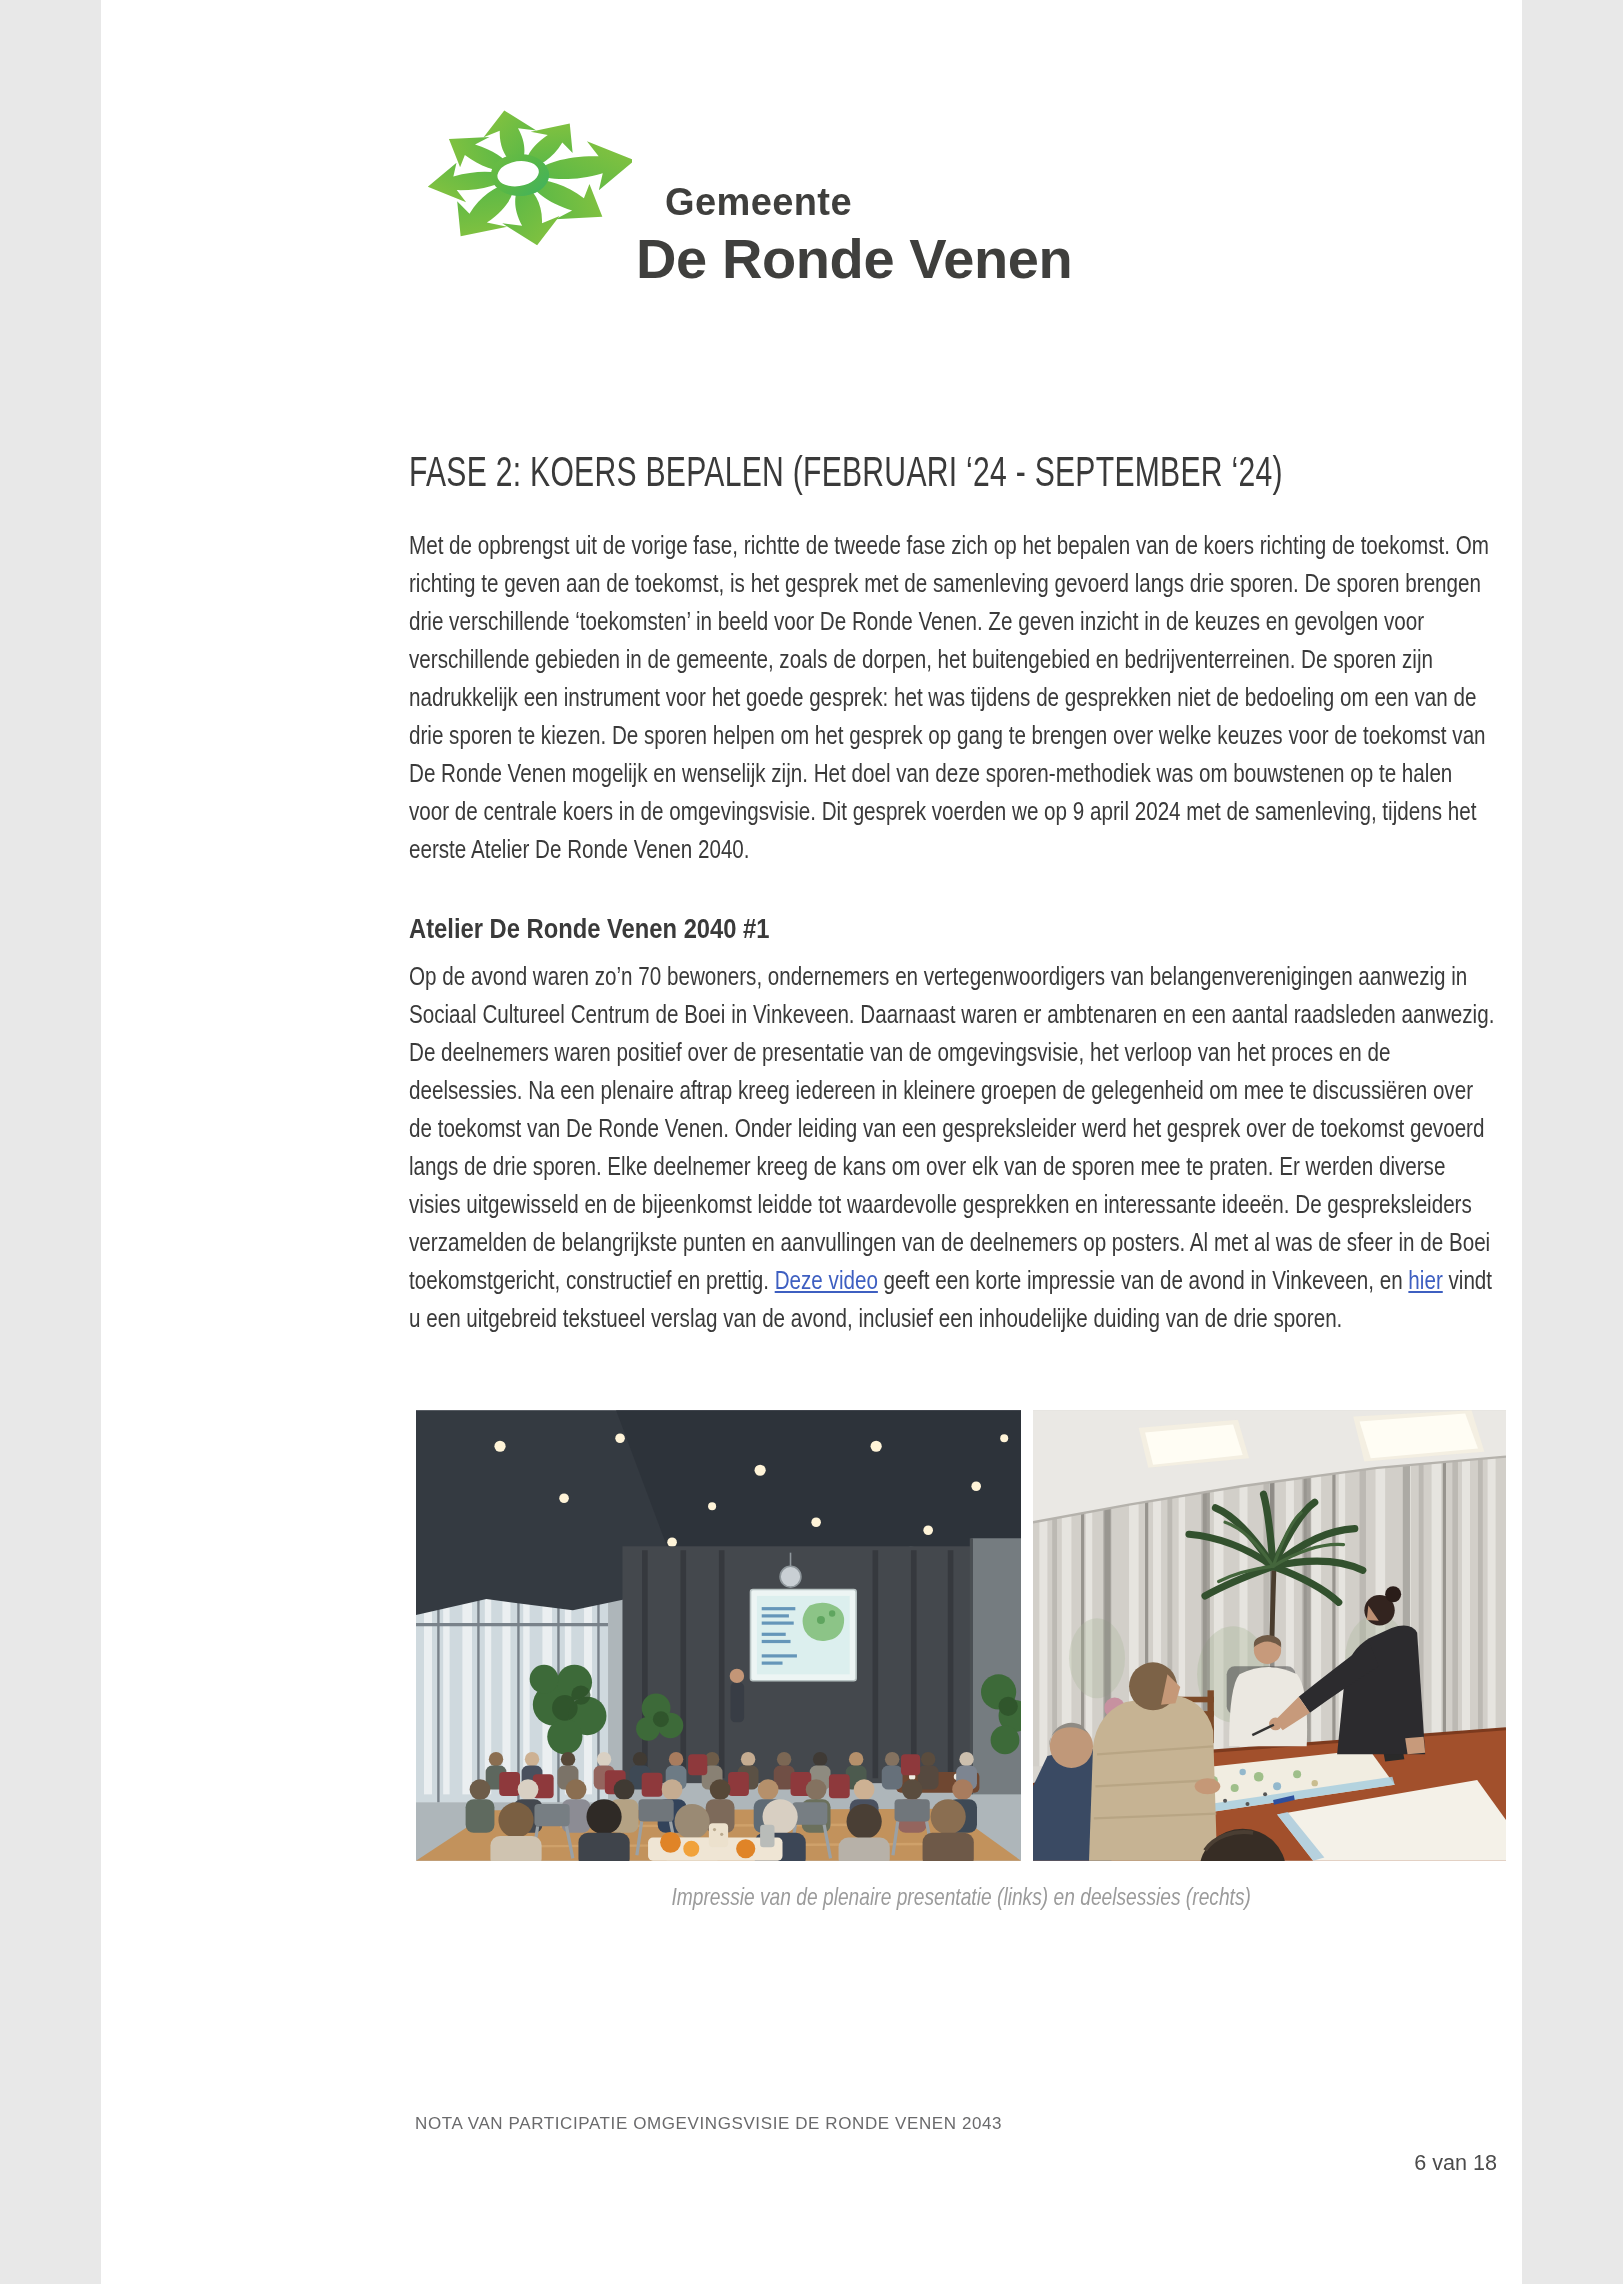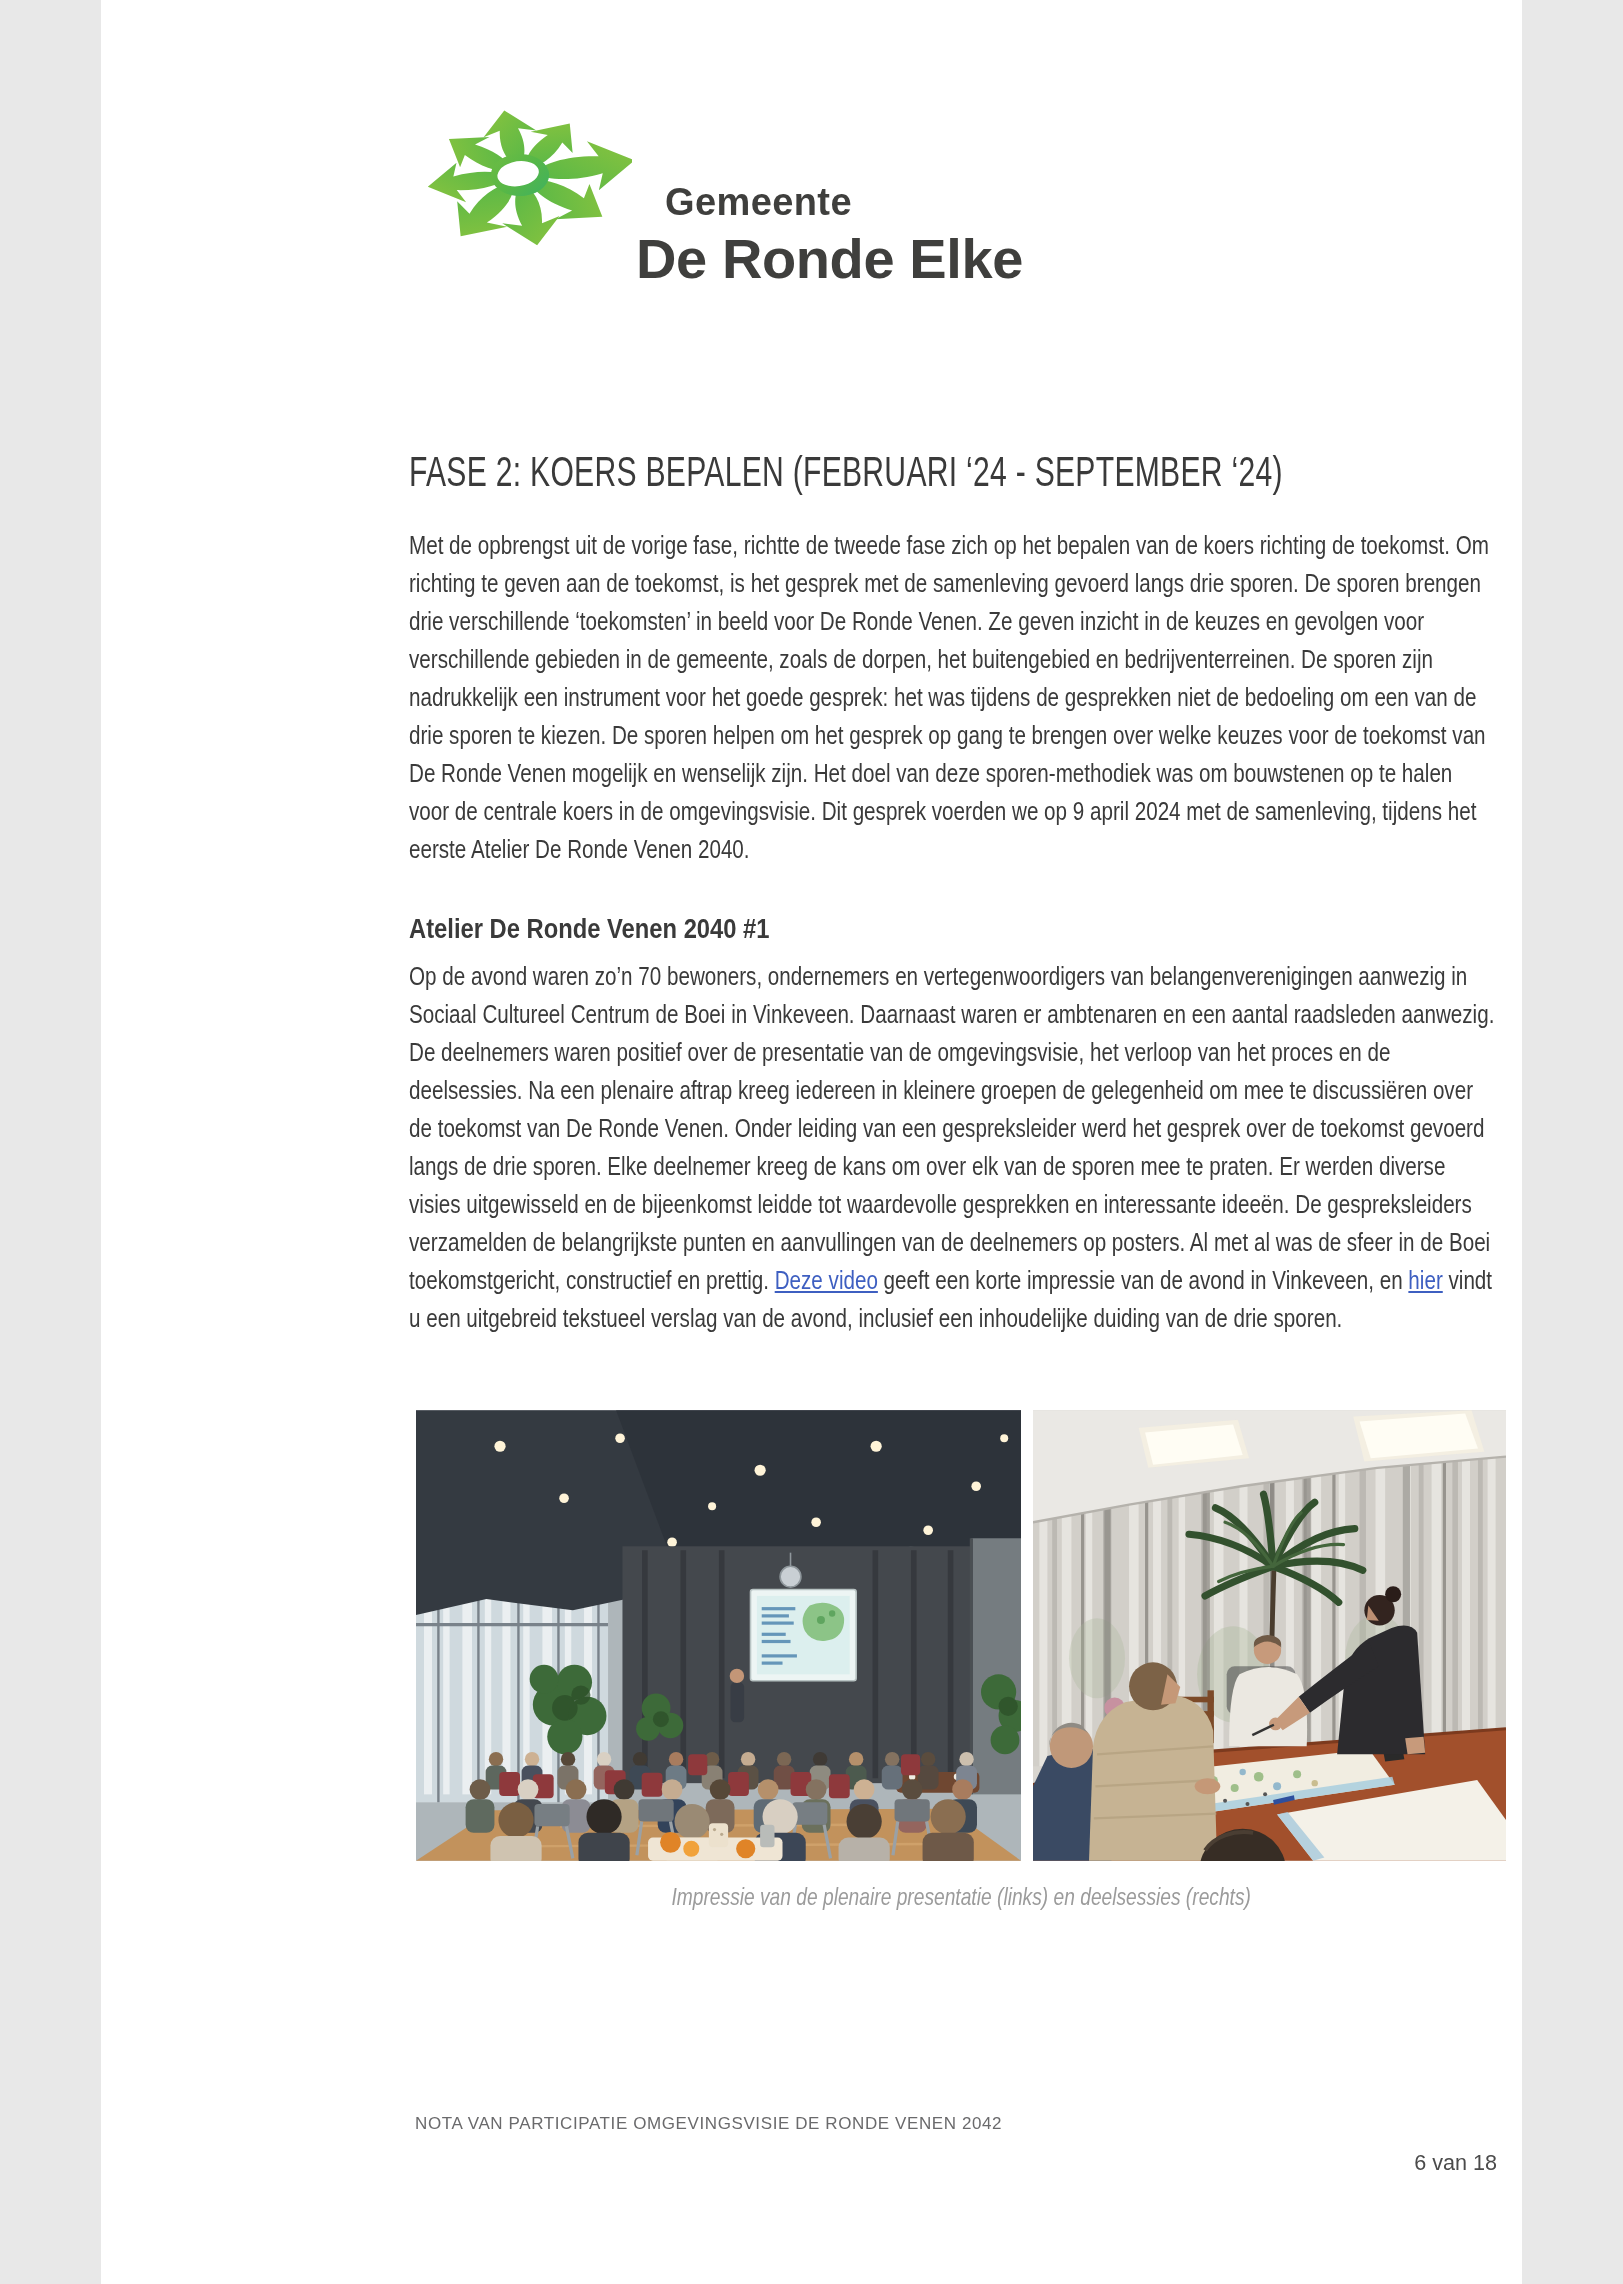--- a/index.html
+++ b/index.html
@@ -74,7 +74,7 @@
     </svg>
   </div>
   <div class="abs logo-org-label">Gemeente</div>
-  <div class="abs logo-org-name">De Ronde Elke</div>
+  <div class="abs logo-org-name">De Ronde Venen</div>
 
   <div class="abs page-heading">FASE 2: KOERS BEPALEN (FEBRUARI ‘24 - SEPTEMBER ‘24)</div>
 

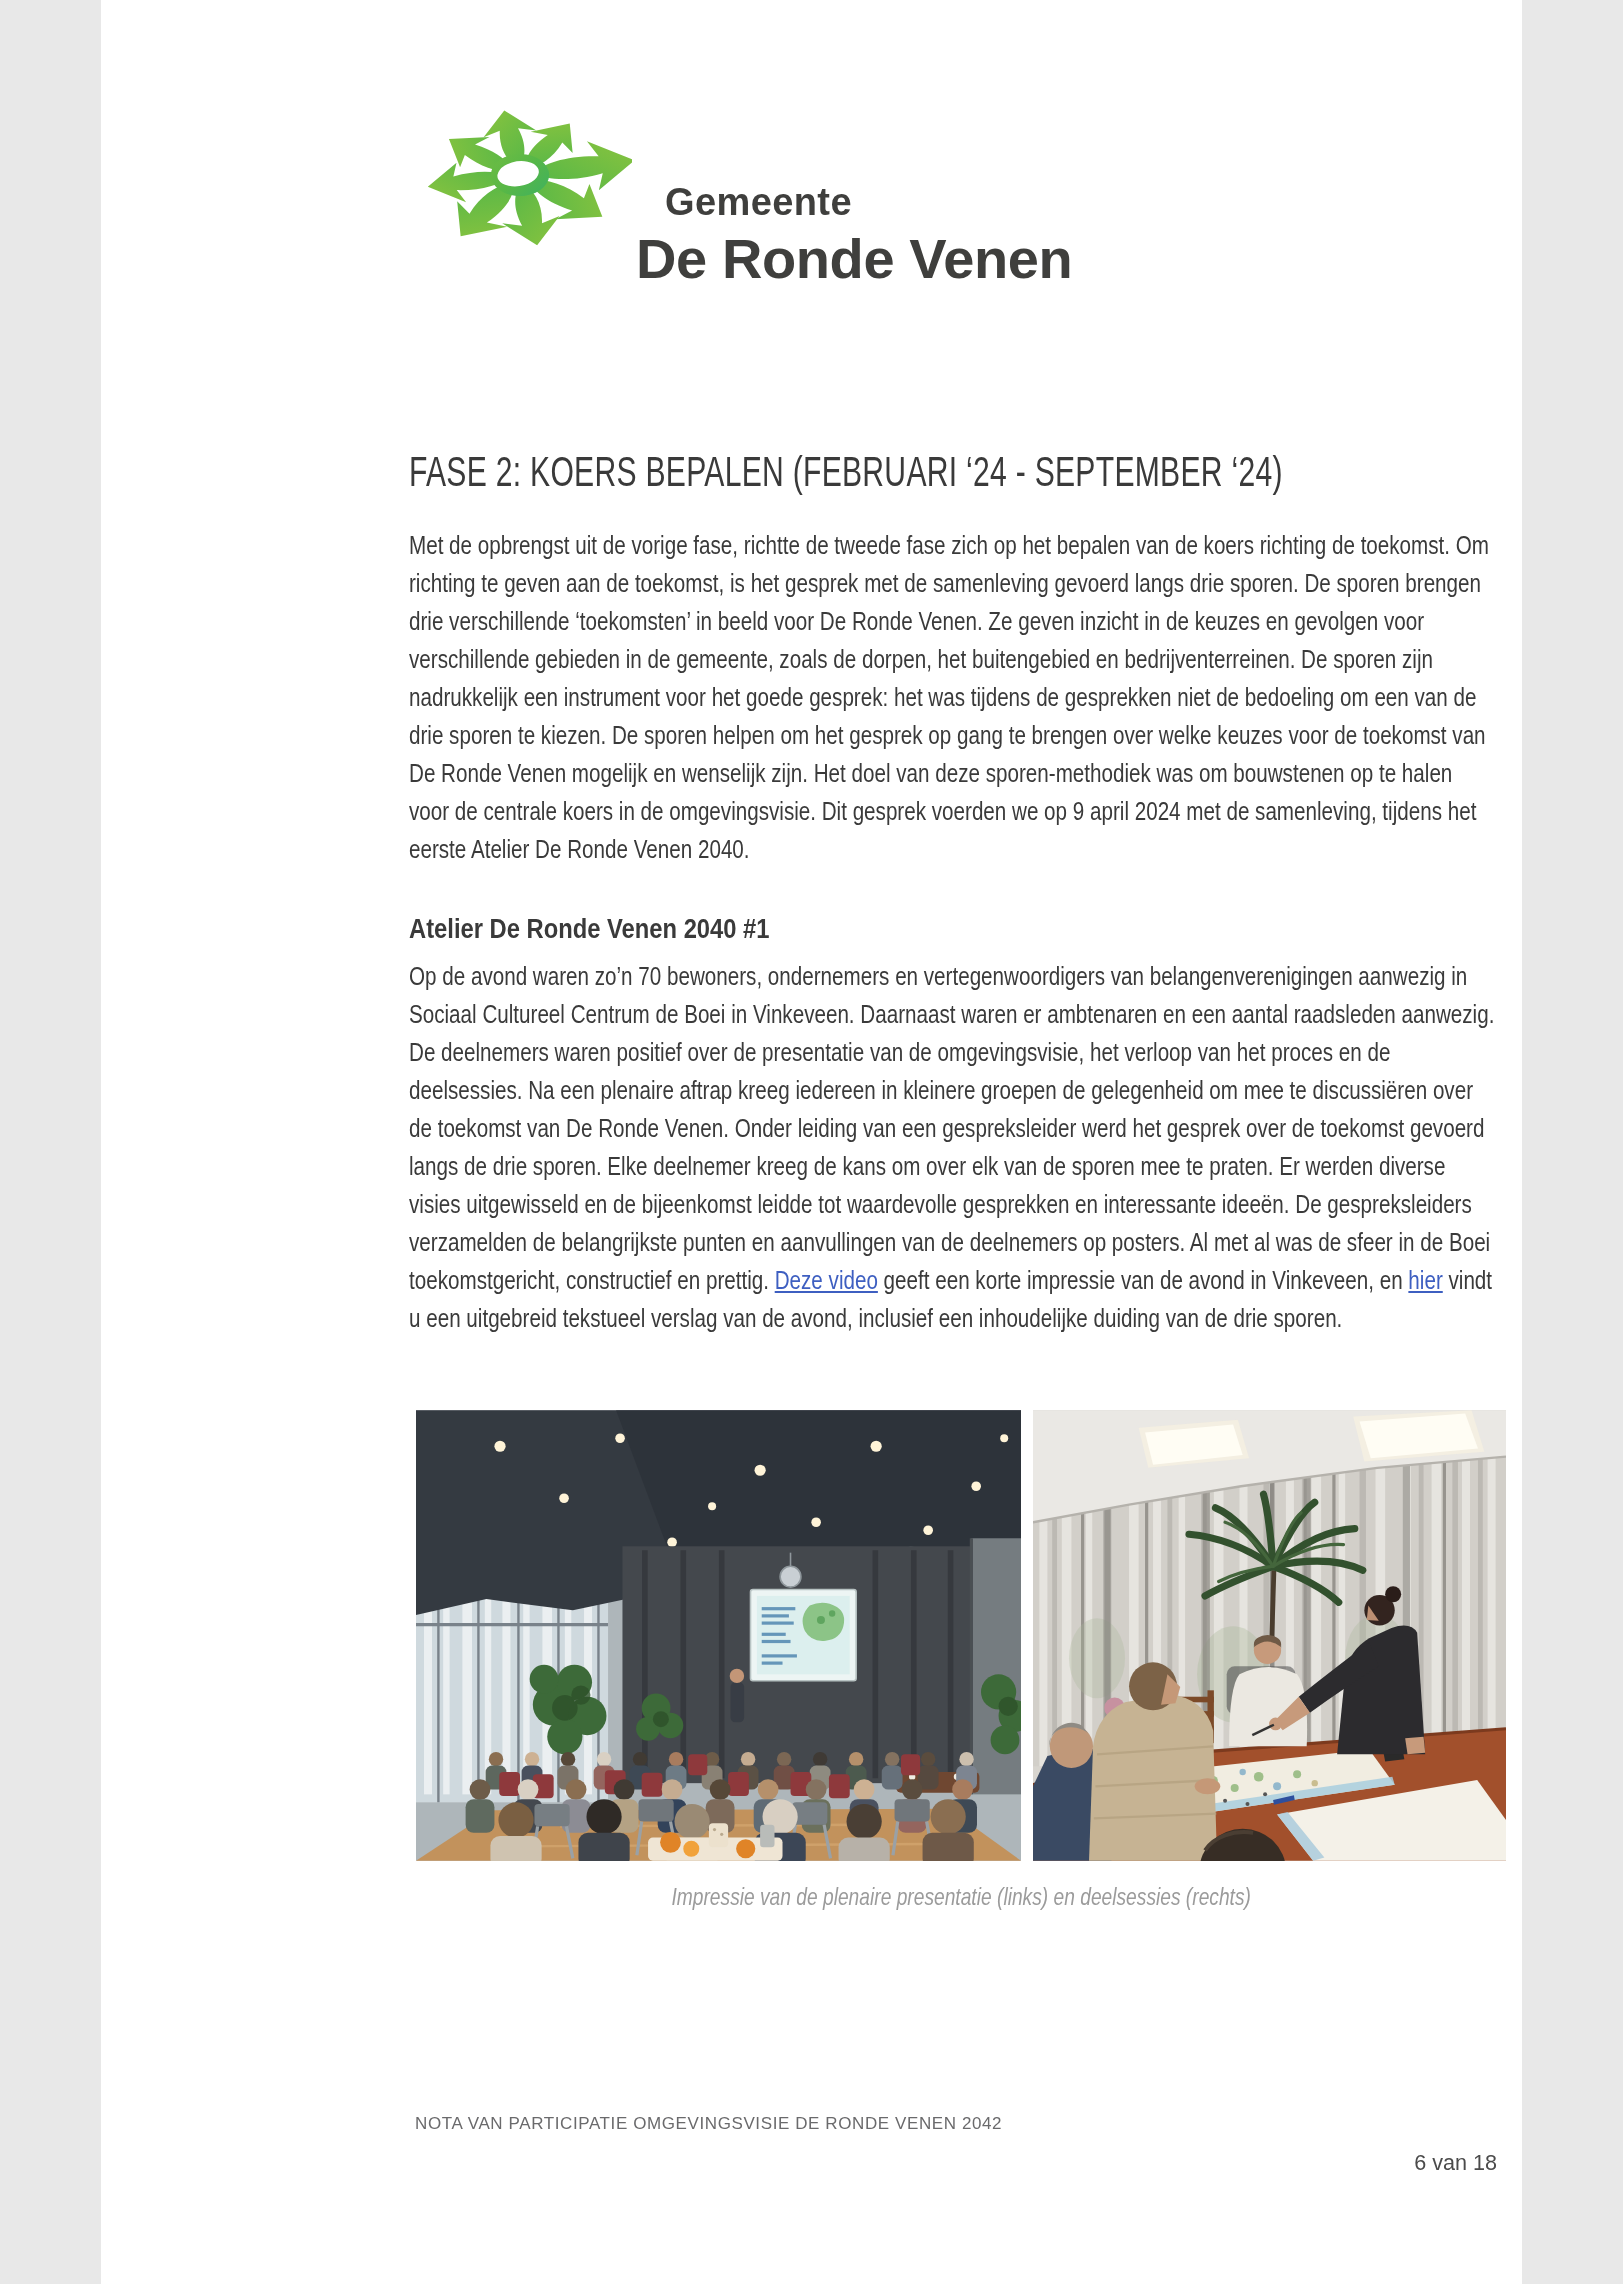--- a/index.html
+++ b/index.html
@@ -450,7 +450,7 @@
 
   <div class="abs photo-caption">Impressie van de plenaire presentatie (links) en deelsessies (rechts)</div>
 
-  <div class="abs footer-doc-title">NOTA VAN PARTICIPATIE OMGEVINGSVISIE DE RONDE VENEN 2042</div>
+  <div class="abs footer-doc-title">NOTA VAN PARTICIPATIE OMGEVINGSVISIE DE RONDE VENEN 2043</div>
   <div class="abs footer-page-number">6 van 18</div>
 
 </div>

